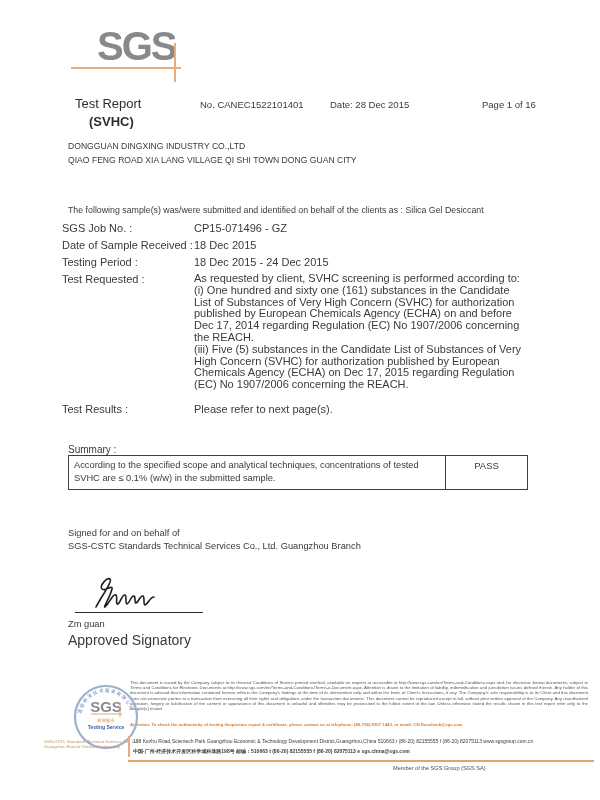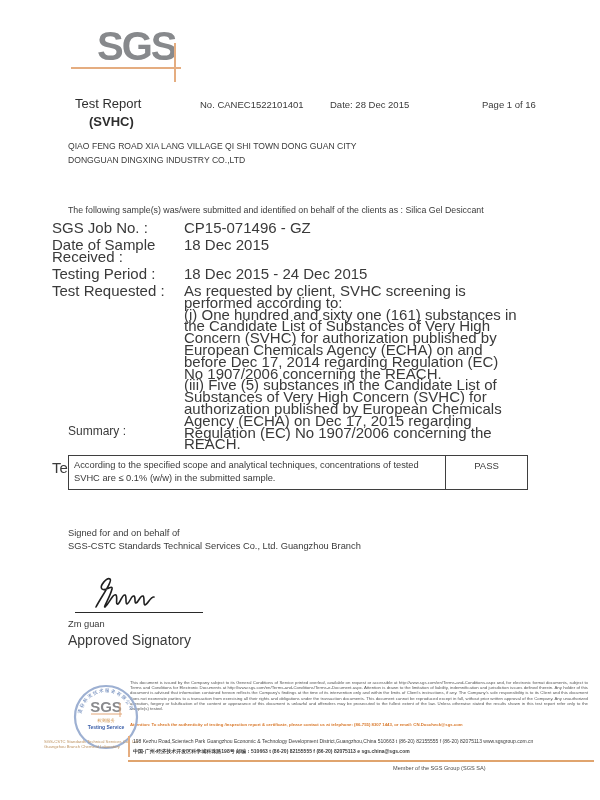--- a/index.html
+++ b/index.html
@@ -73,8 +73,8 @@
   <div class="meta meta-page">Page 1 of 16</div>
 
   <div class="client">
+    <div>DONGGUAN DINGXING INDUSTRY CO.,LTD</div>
     <div>QIAO FENG ROAD XIA LANG VILLAGE QI SHI TOWN DONG GUAN CITY</div>
-    <div>DONGGUAN DINGXING INDUSTRY CO.,LTD</div>
   </div>
 
   <div class="intro">The following sample(s) was/were submitted and identified on behalf of the clients as : Silica Gel Desiccant</div>

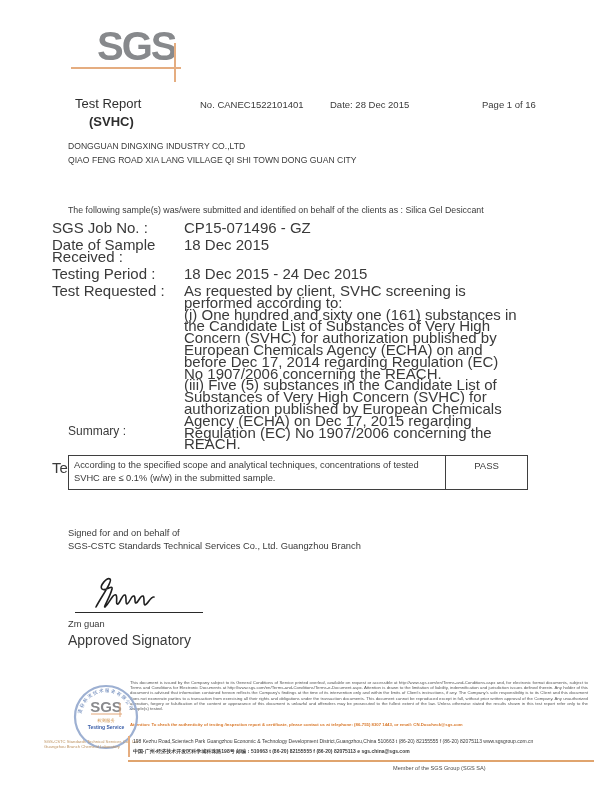--- a/index.html
+++ b/index.html
@@ -20,7 +20,7 @@
   .client{position:absolute;left:68px;top:139px;font-size:8.6px;line-height:14px;color:#3a3a3a;}
   
   .intro{position:absolute;left:68px;top:205px;width:490px;font-size:8.8px;}
-  .fields{position:absolute;left:52px;top:222px;width:475px;font-size:15px;}
+  .fields{position:absolute;left:62px;top:222px;width:475px;font-size:11px;}
   .frow{display:flex;align-items:flex-start;line-height:12px;margin-bottom:5px;}
   .flabel{width:132px;flex:none;}
   .fvalue{width:335px;}

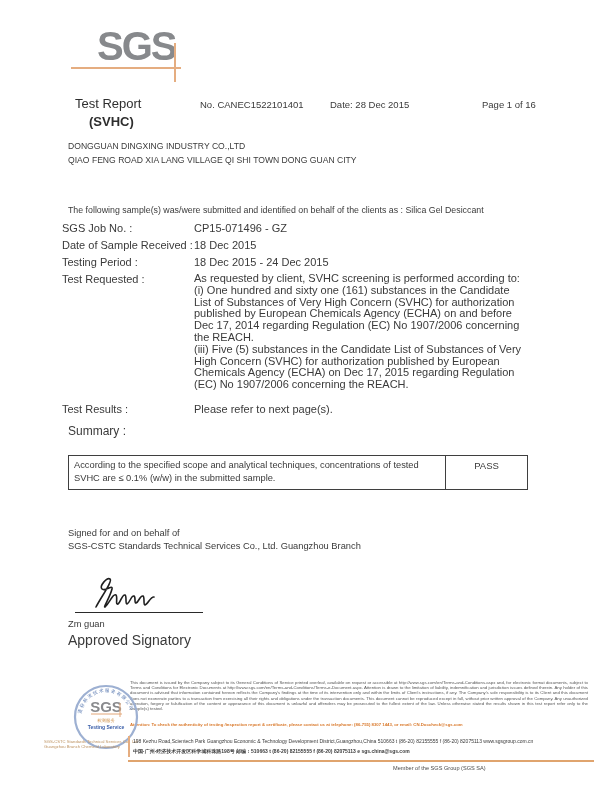--- a/index.html
+++ b/index.html
@@ -27,7 +27,7 @@
   .fpara{width:335px;line-height:11.8px;margin:0;}
   .frow.req{margin-bottom:12px;}
   
-  .summary-label{position:absolute;left:68px;top:424px;font-size:12px;}
+  .summary-label{position:absolute;left:68px;top:444px;font-size:10px;}
   .summary-table{position:absolute;left:68px;top:455px;width:458px;border:1.2px solid #3f3f3f;
     display:flex;background:#fff;}
   .summary-text{width:366px;flex:none;padding:3px 5px 4px 5px;font-size:9.3px;line-height:13px;

